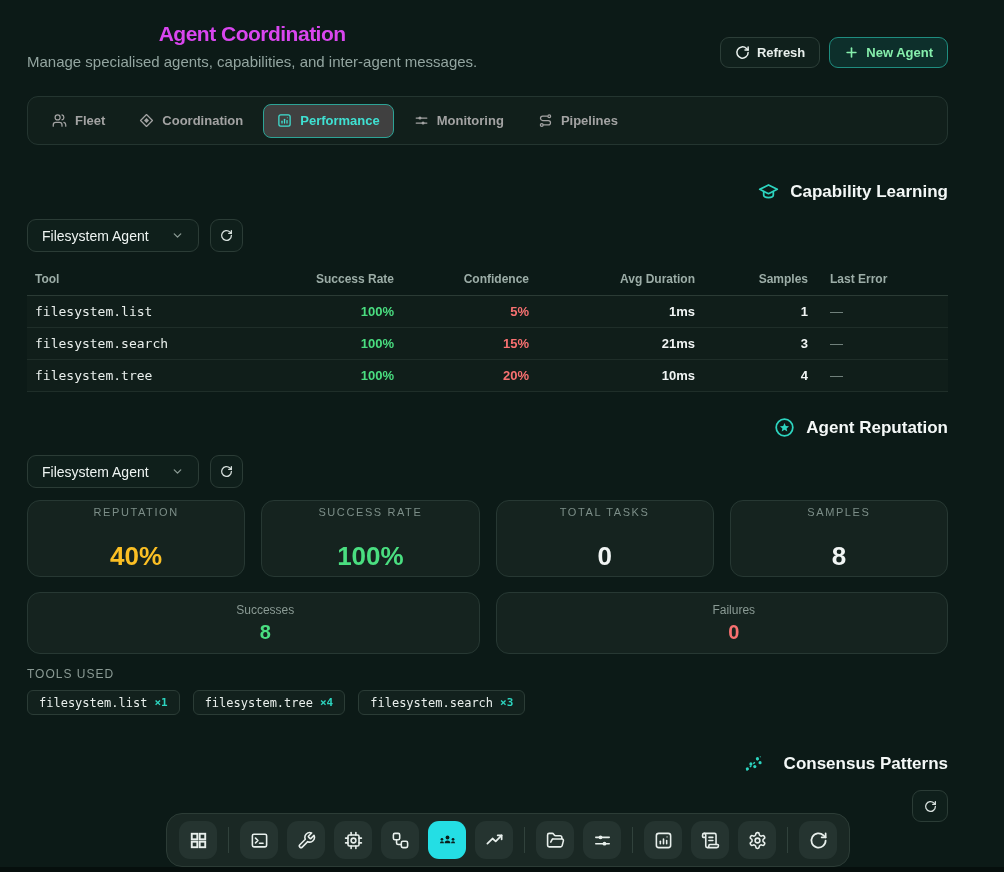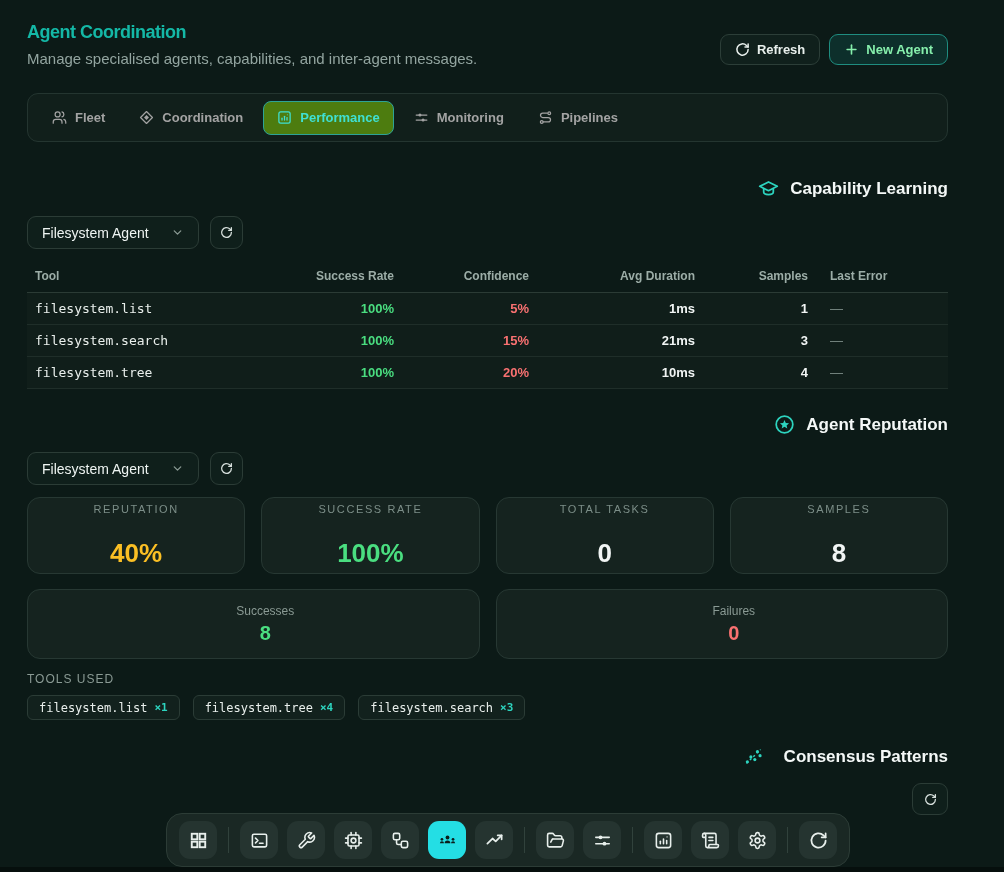--- a/index.html
+++ b/index.html
@@ -15,7 +15,7 @@
 
   
   .topbar { display:flex; justify-content:space-between; align-items:flex-end; padding-top:22px; }
-  .page-title { font-size:18px; font-weight:800; letter-spacing:-0.5px; color:#14b8a6; }
+  .page-title { font-size:21px; font-weight:800; letter-spacing:-0.5px; color:#d946ef;text-align:center; }
   .page-subtitle { margin-top:7px; font-size:15px; color:#93a5a0; }
   .topbar-actions { display:flex; gap:9px; padding-bottom:2px; }
   .btn {

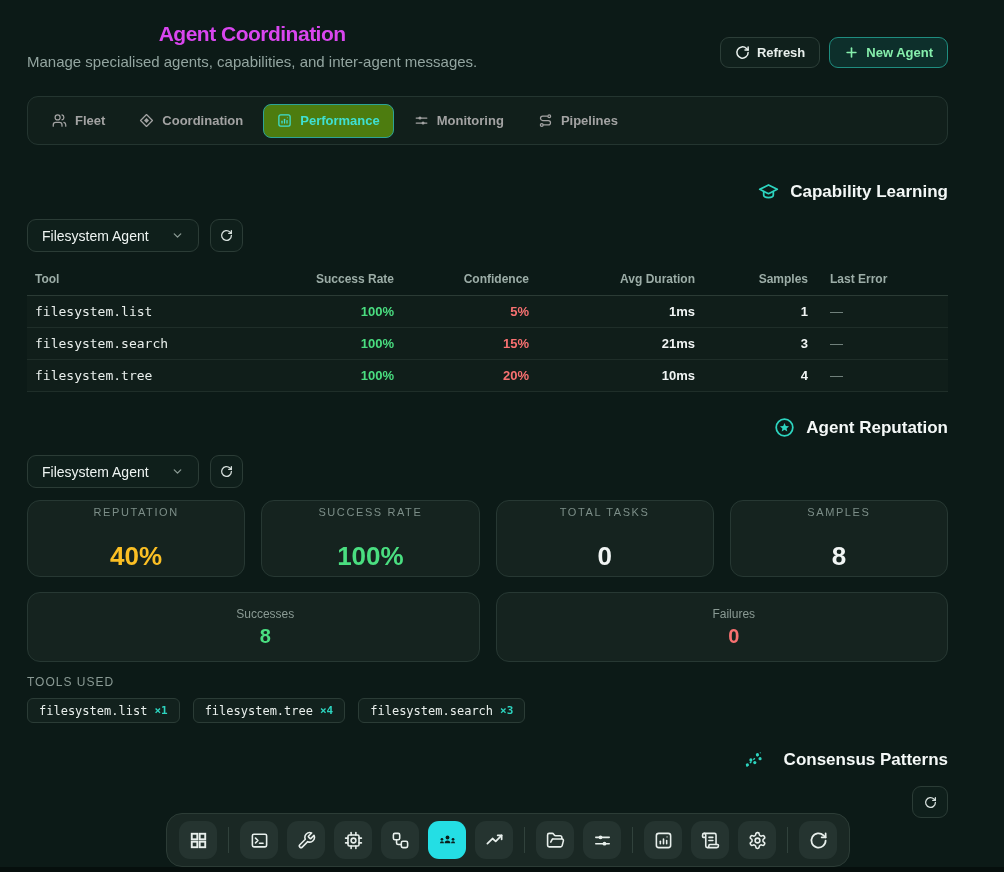--- a/index.html
+++ b/index.html
@@ -43,7 +43,7 @@
     color:#a3a3a3; font-size:13px; font-weight:700; cursor:pointer;
     font-family:"Liberation Sans", sans-serif;
   }
-  .tab.active { background:#4d7c0f; border-color:#2da396; color:#3fe0d2; }
+  .tab.active { background:#404040; border-color:#2da396; color:#3fe0d2; }
 
   
   .section-h { display:flex; align-items:center; gap:11px; font-size:17px; font-weight:800; color:#f4f8f7;justify-content:flex-end; }

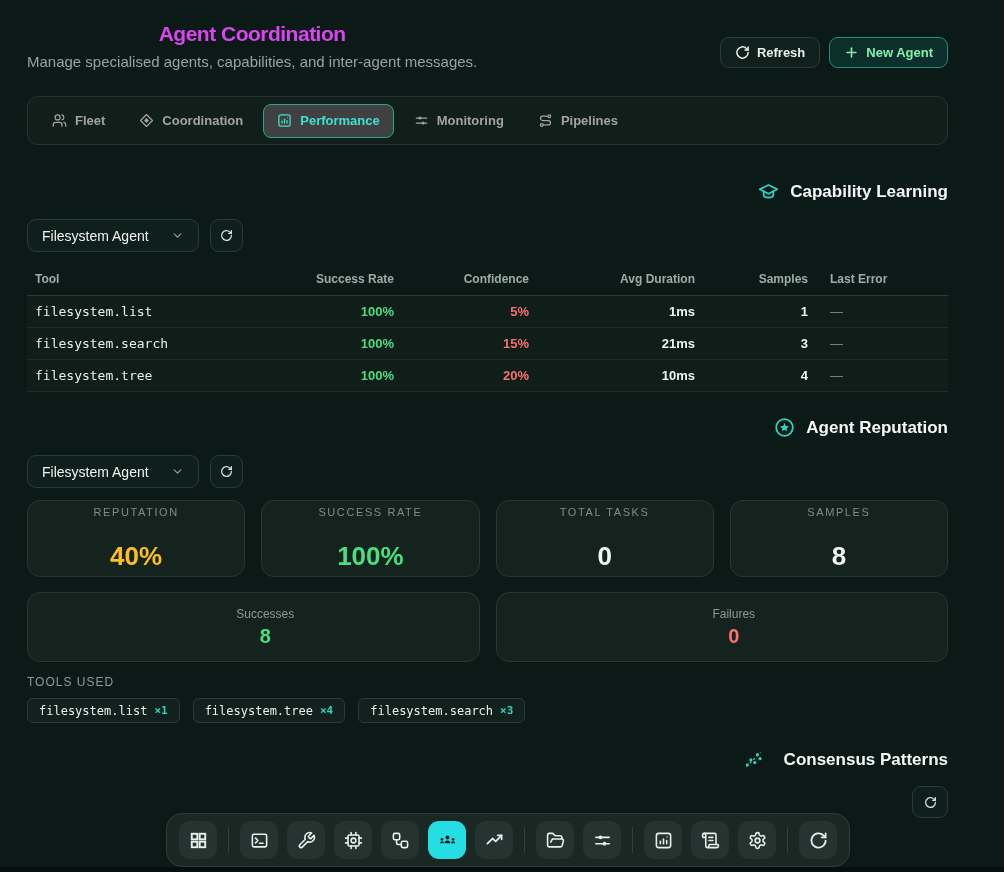--- a/index.html
+++ b/index.html
@@ -98,7 +98,7 @@
   .card .lbl { font-size:11px; font-weight:400; letter-spacing:1.6px; color:#7c8e88; }
   .card .big { margin-top:23px; font-size:26px; font-weight:800; }
   .stats2 { display:grid; grid-template-columns:repeat(2,1fr); gap:16px; margin-top:15px; }
-  .stats2 .card { height:70px;padding-left:24px; }
+  .stats2 .card { height:62px;padding-left:24px; }
   .stats2 .lbl2 { font-size:12px; color:#8a9a94; letter-spacing:0; }
   .stats2 .mid { margin-top:4px; font-size:20px; font-weight:800; }
 

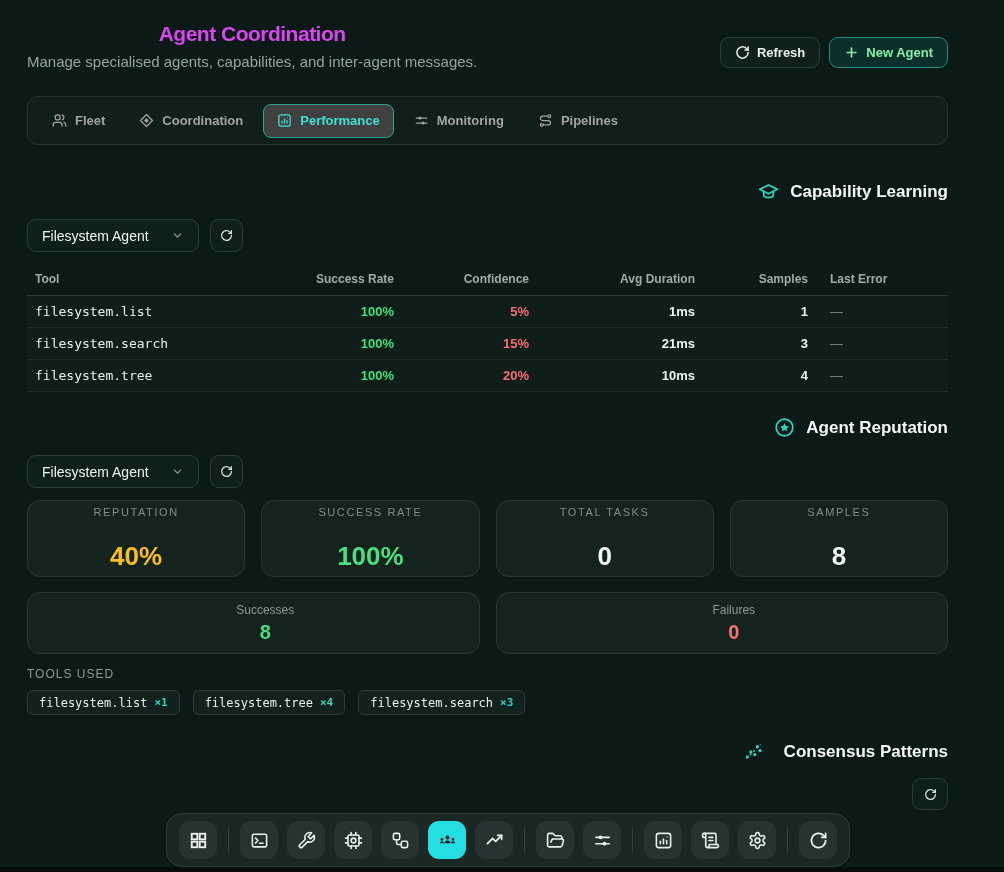--- a/index.html
+++ b/index.html
@@ -50,7 +50,7 @@
   .section-h .ic-head { width:21px; height:21px; color:#2dd4bf; }
   .mt-cap { margin-top:36px; }
   .mt-rep { margin-top:25px; }
-  .mt-con { margin-top:26px;gap:20px; }
+  .mt-con { margin-top:38px;gap:20px; }
 
   .controls { display:flex; gap:11px; margin-top:17px; }
   .select {

